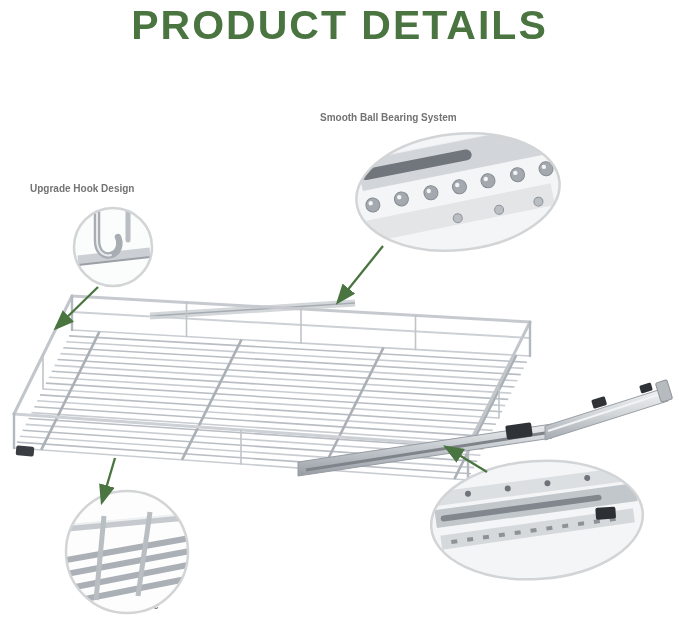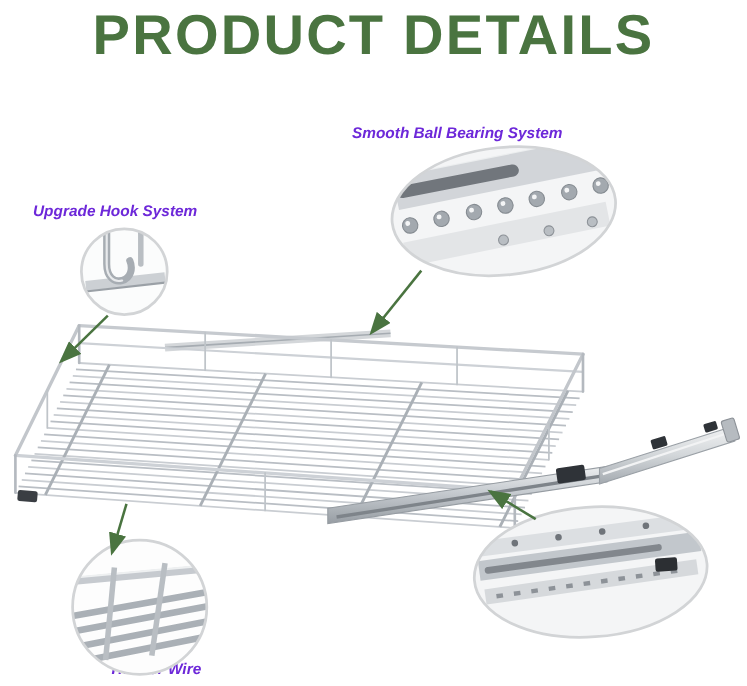--- a/index.html
+++ b/index.html
@@ -10,7 +10,7 @@
   .art{position:absolute;left:0;top:0;width:679px;height:624px;}
   .title{
     position:absolute;left:0;top:2px;width:100%;margin:0;
-    text-align:center;font-size:51px;font-weight:bold;letter-spacing:2px;
+    text-align:center;font-size:41px;font-weight:bold;letter-spacing:2px;
     color:#4a7440;
   }
   .label{

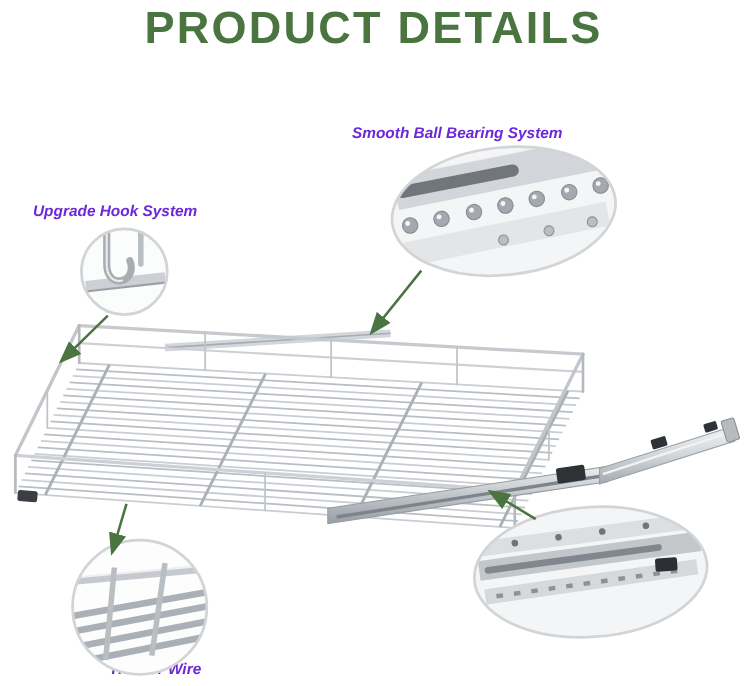--- a/index.html
+++ b/index.html
@@ -14,9 +14,8 @@
     color:#4a7440;
   }
   .label{
-    position:absolute;font-size:14px;font-weight:bold;color:#6d28d9;
+    position:absolute;font-size:10px;font-weight:bold;color:#737373;
     white-space:nowrap;
-    font-style:italic;
   }
   .label-bearing{left:320px;top:112px;}
   .label-hook{left:30px;top:183px;}

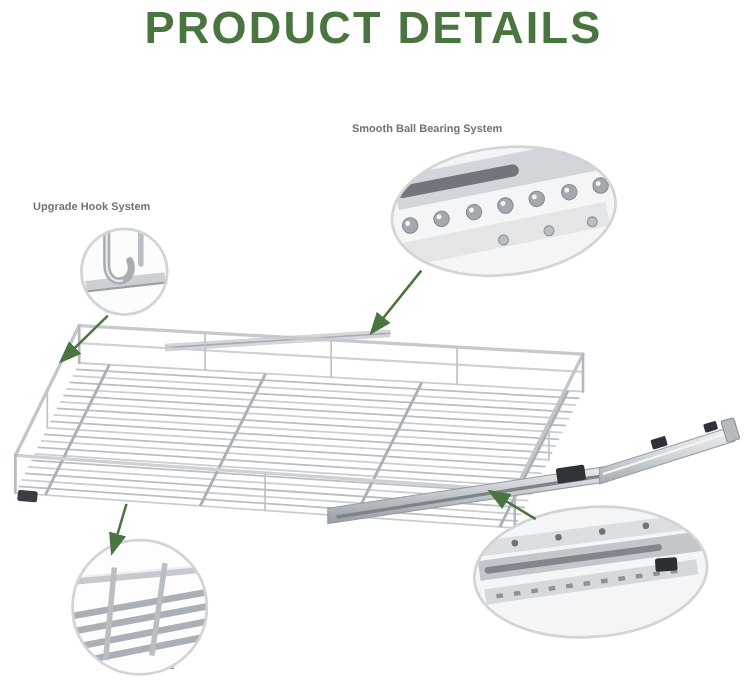--- a/index.html
+++ b/index.html
@@ -30,7 +30,7 @@
   <h1 class="title">PRODUCT DETAILS</h1>
 
   <div class="label label-bearing">Smooth Ball Bearing System</div>
-  <div class="label label-hook">Upgrade Hook System</div>
+  <div class="label label-hook">Upgrade Hook Design</div>
   <div class="label label-wire">Thicker Wire</div>
 
   <svg class="art" viewBox="0 0 679 624">

